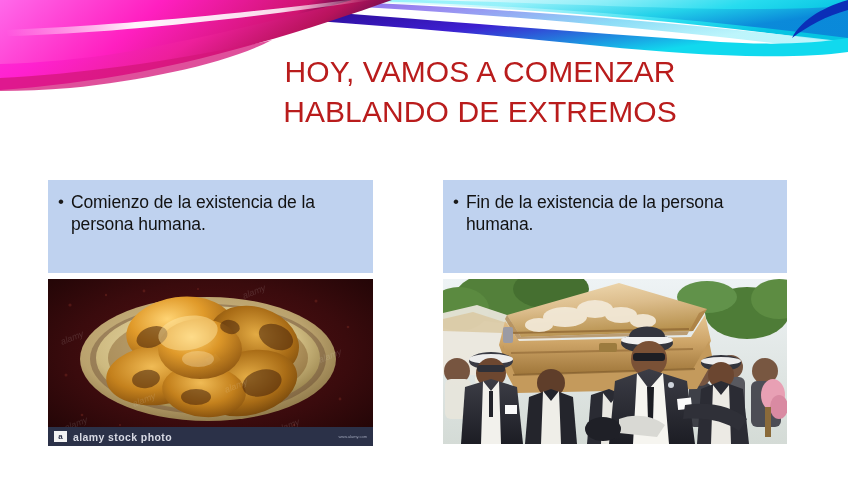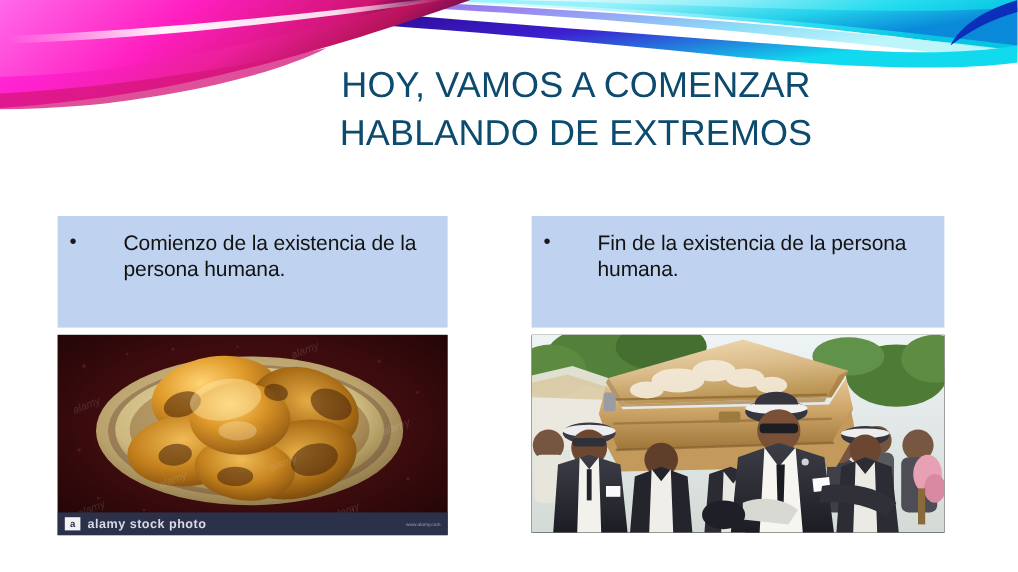--- a/index.html
+++ b/index.html
@@ -37,7 +37,7 @@
     line-height: 1.33;
     font-weight: 400;
     letter-spacing: 0.1px;
-    color: #0c4a6e;
+    color: #b91c1c;
     white-space: pre-line;
   }
 

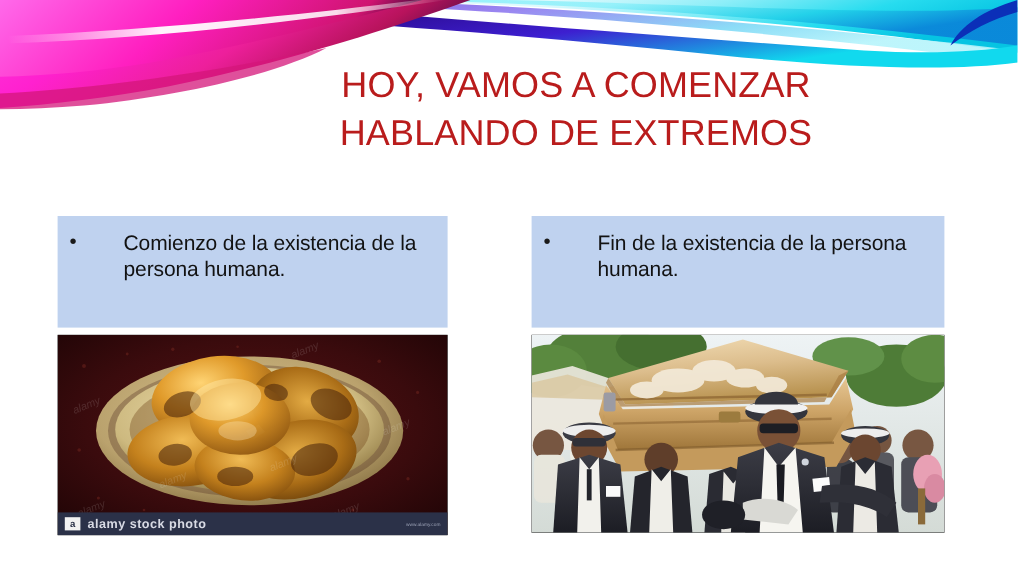--- a/index.html
+++ b/index.html
@@ -68,7 +68,6 @@
     font-size: 17.5px;
     line-height: 22px;
     letter-spacing: -0.1px;
-    margin-left: 32px;
   }
 
   .photo {

